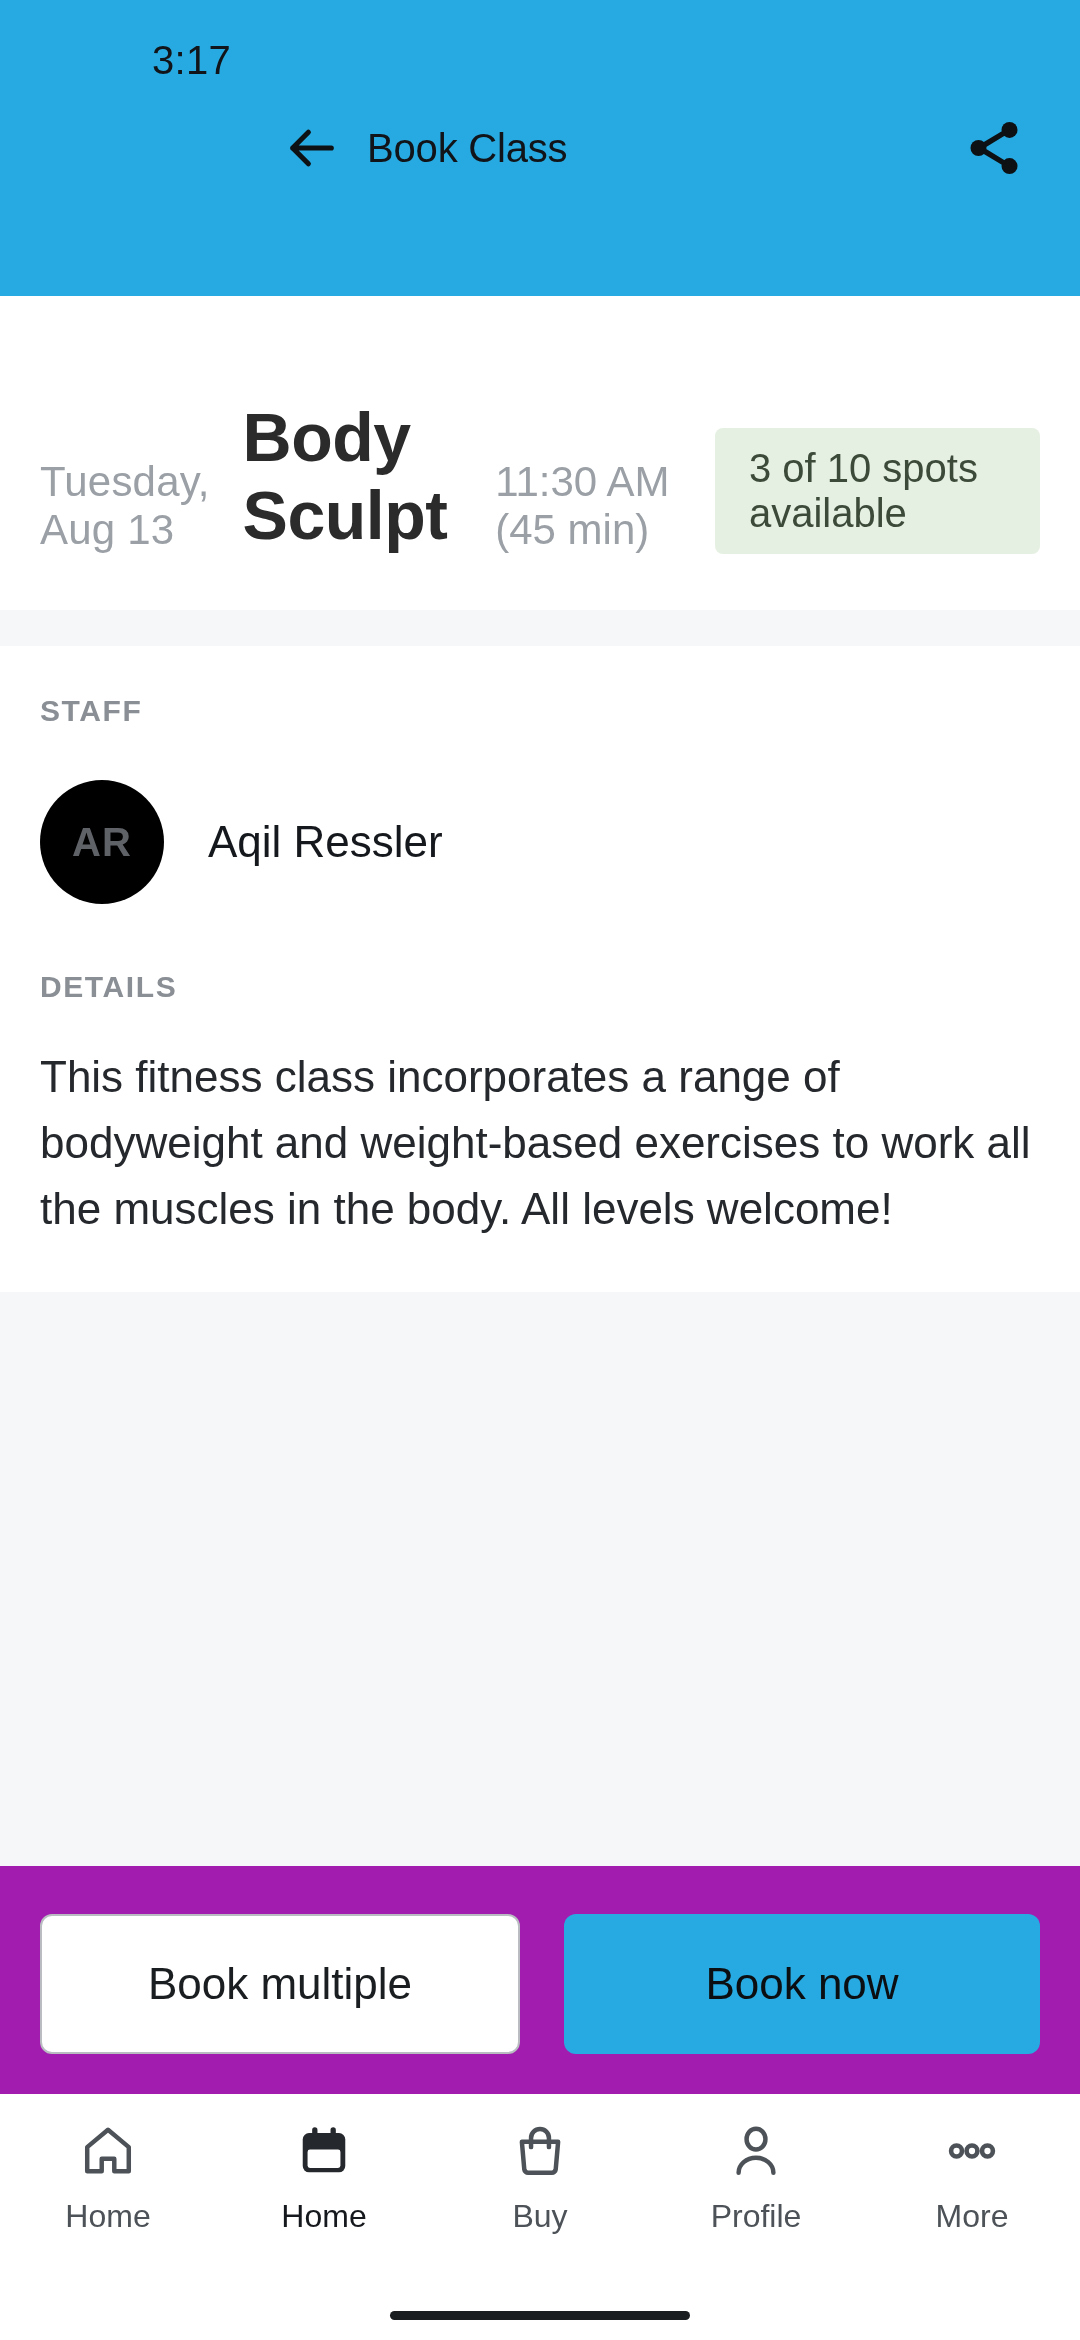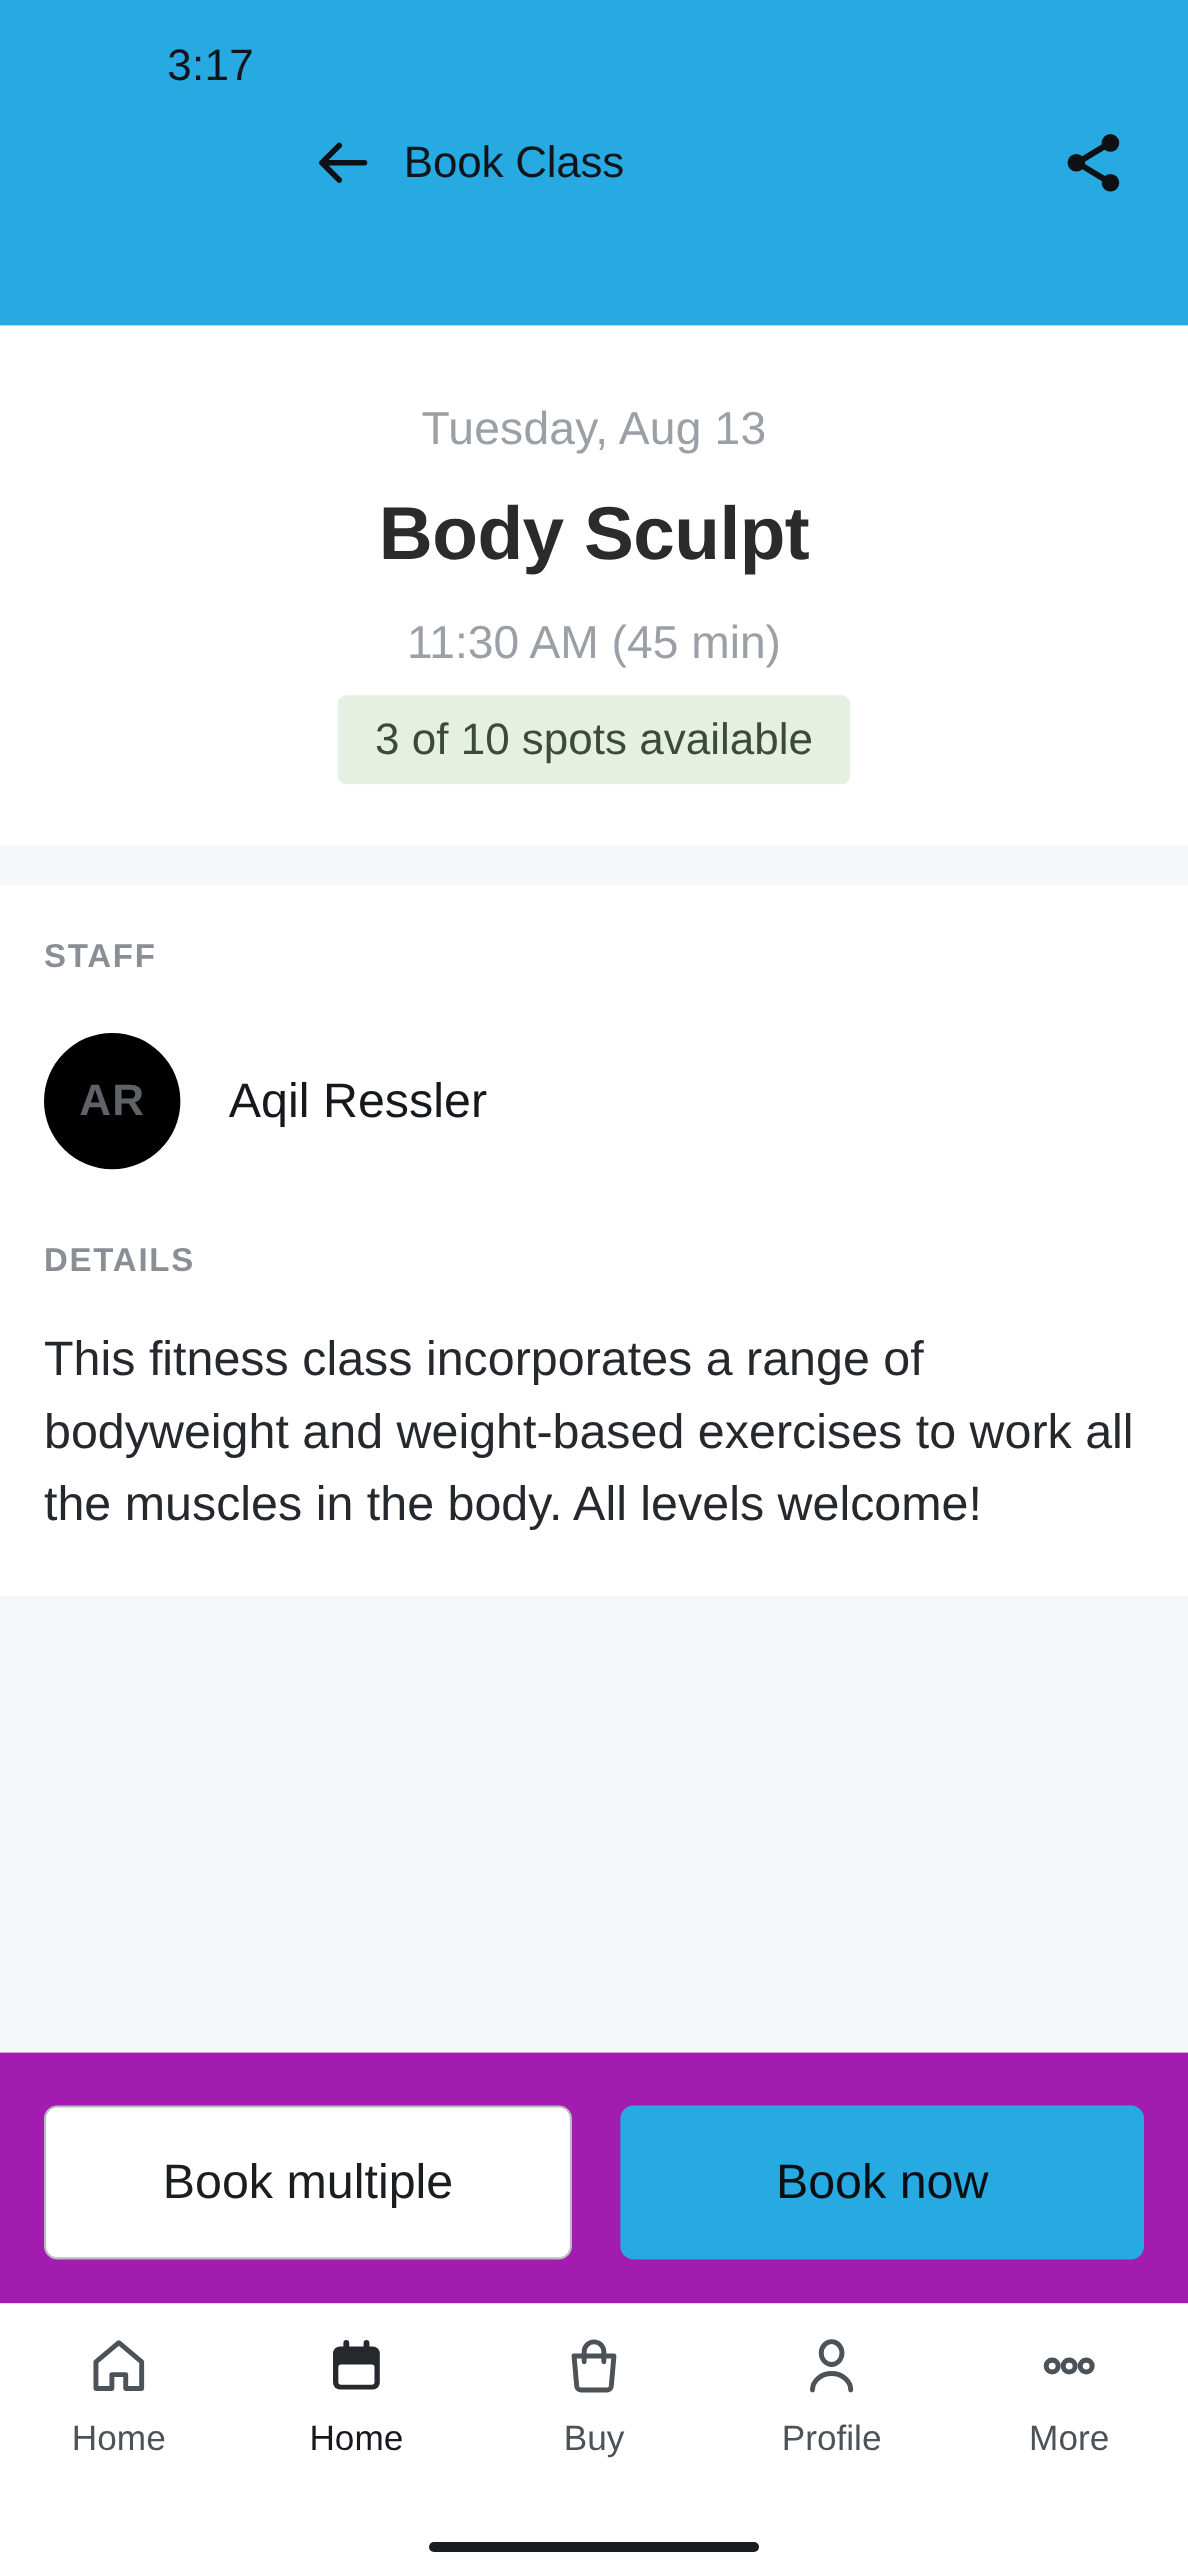--- a/index.html
+++ b/index.html
@@ -84,8 +84,8 @@
     background: #ffffff;
     padding: 70px 40px 56px 40px;
     display: flex;
-    flex-direction: column;
-    align-items: center;
+    flex-direction: row;
+    align-items: flex-end;
     width: 100%;
   }
 

